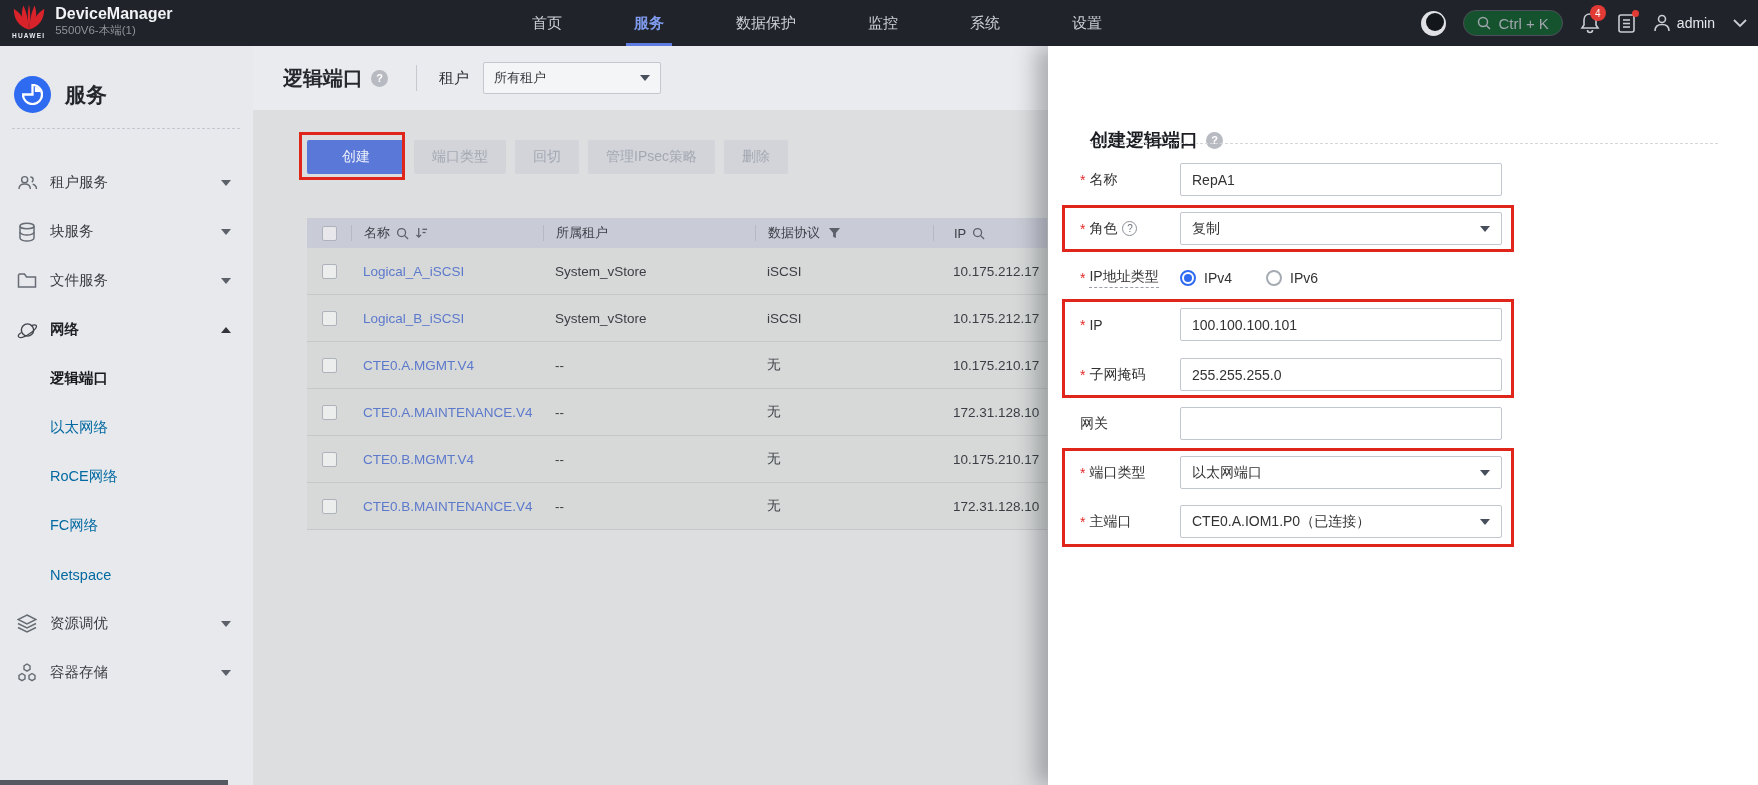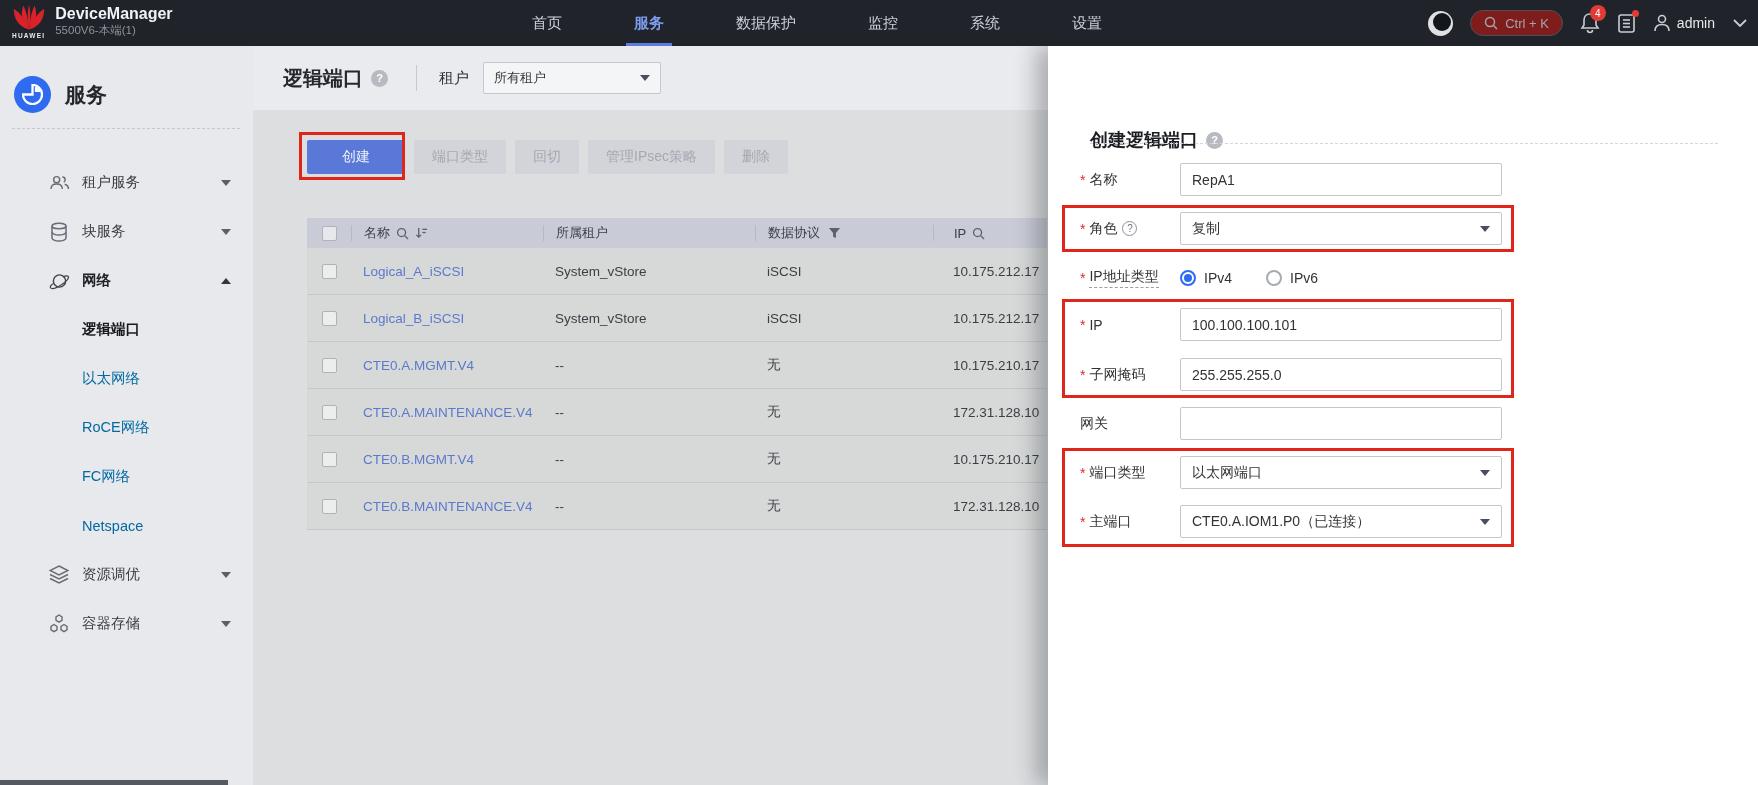--- a/index.html
+++ b/index.html
@@ -21,7 +21,7 @@
   .topbar-right { position:absolute; right:10px; top:0; height:46px; display:flex; align-items:center; gap:17px; }
   .ai-orb { width:25px; height:25px; border-radius:50%; background:#dfe1e5; position:relative; }
   .ai-orb::after { content:""; position:absolute; left:5px; top:2px; width:18px; height:18px; border-radius:50%; background:#13161b; }
-  .search-pill { height:26px; min-width:92px; border-radius:13px; background:#7f1d1d; border:1px solid #4c505a; display:flex; align-items:center; gap:7px; padding:0 13px; color:#a0a5ad; font-size:13px; }
+  .search-pill { height:26px; min-width:92px; border-radius:13px; background:#14532d; border:1px solid #4c505a; display:flex; align-items:center; gap:7px; padding:0 13px; color:#a0a5ad; font-size:15px; }
   .icon-btn { position:relative; display:flex; align-items:center; }
   .badge { position:absolute; top:-7px; left:10px; min-width:16px; height:16px; border-radius:8px; background:#e23b35; color:#fff; font-size:10px; display:flex; align-items:center; justify-content:center; padding:0 4px; }
   .red-dot { position:absolute; top:-3px; right:-3px; width:7px; height:7px; border-radius:50%; background:#e23b35; }

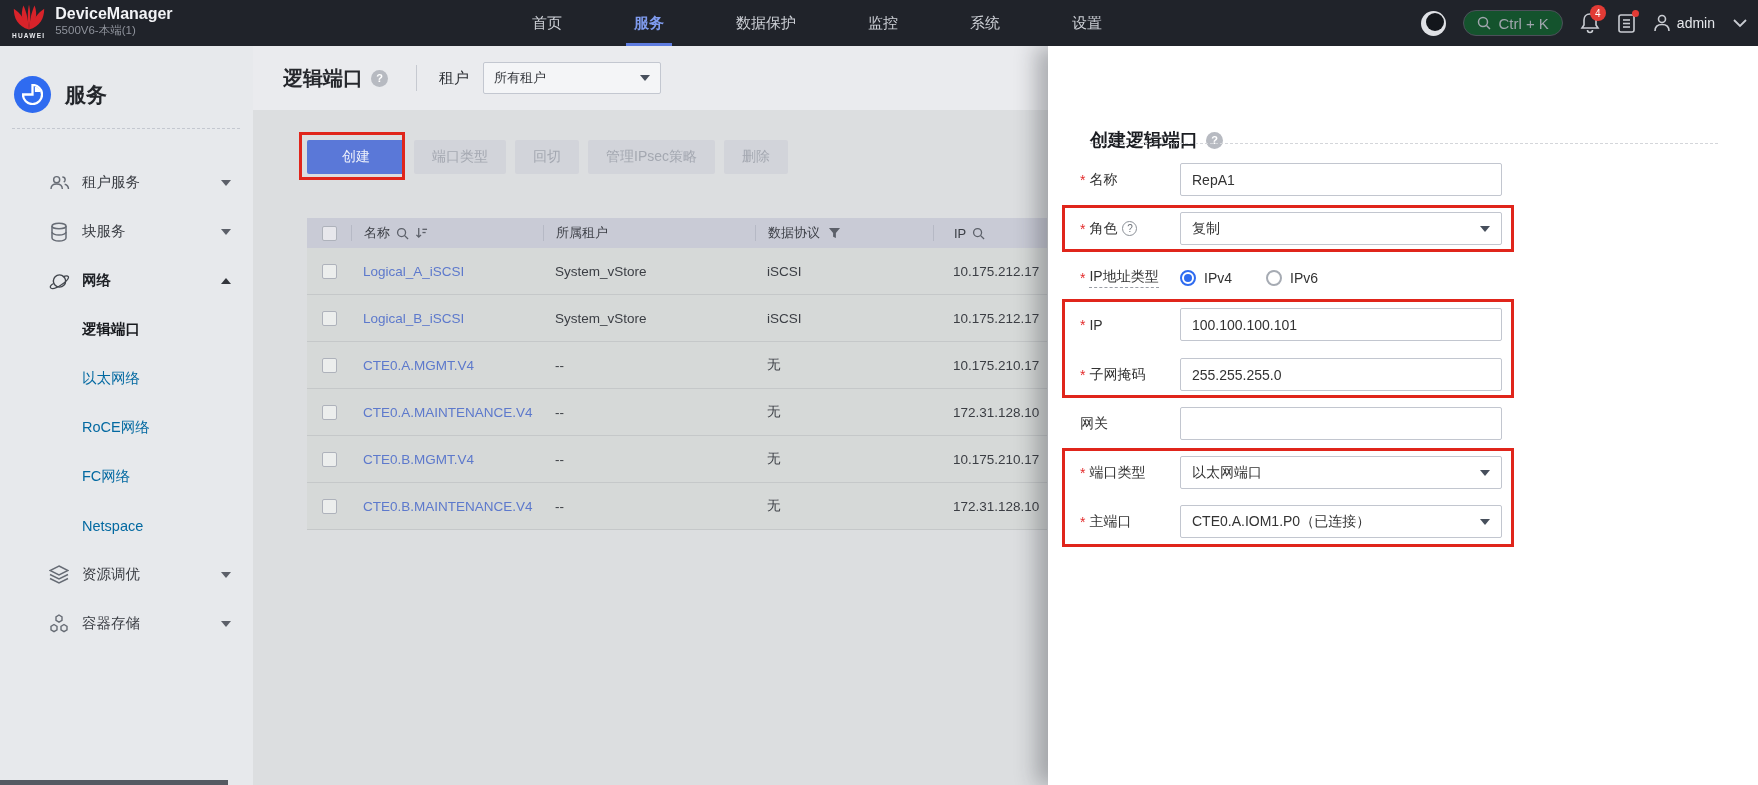--- a/index.html
+++ b/index.html
@@ -33,7 +33,7 @@
   .pie-badge { width:37px; height:37px; border-radius:50%; background:#2f6bf0; display:flex; align-items:center; justify-content:center; }
   .sidebar-title { font-size:21px; font-weight:bold; color:#23262b; }
   .sidebar-dash { position:absolute; top:82px; left:12px; right:13px; border-top:1px dashed #c4c8d0; }
-  .side-nav { position:absolute; top:112px; left:0; right:0;padding-left:32px; }
+  .side-nav { position:absolute; top:112px; left:0; right:0; }
   .side-item { height:49px; display:flex; align-items:center; padding:0 22px 0 16px; cursor:pointer; color:#3a3d43; font-size:14.5px; }
   .side-item .s-icon { width:22px; display:flex; justify-content:center; margin-right:12px; }
   .side-item .s-label { flex:1; }

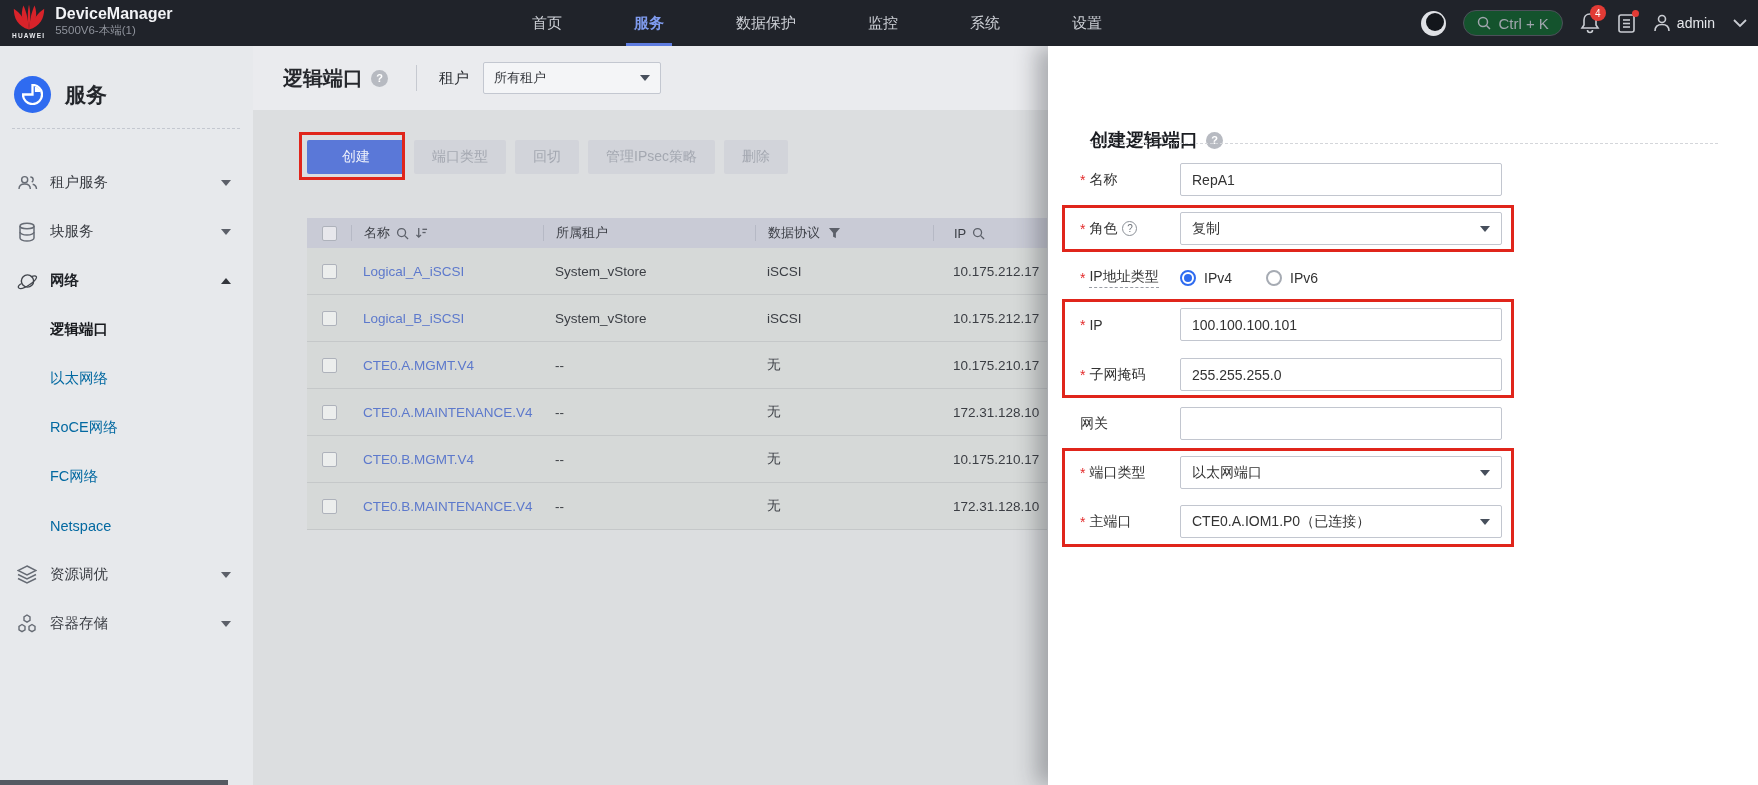--- a/index.html
+++ b/index.html
@@ -206,6 +206,15 @@
         <span class="chev down"></span>
       </div>
 
+      <div class="side-item">
+        <span class="s-icon">
+          <svg width="20" height="17" viewBox="0 0 20 17">
+            <path d="M1.5 3 L1.5 15 L18.5 15 L18.5 5 L9.5 5 L7.5 2 L2.5 2 Z" fill="none" stroke="#676c75" stroke-width="1.5"></path>
+          </svg>
+          </span>
+        <span class="s-label">文件服务</span>
+        <span class="chev down"></span>
+      </div>
 
       <div class="side-item bold">
         <span class="s-icon">

